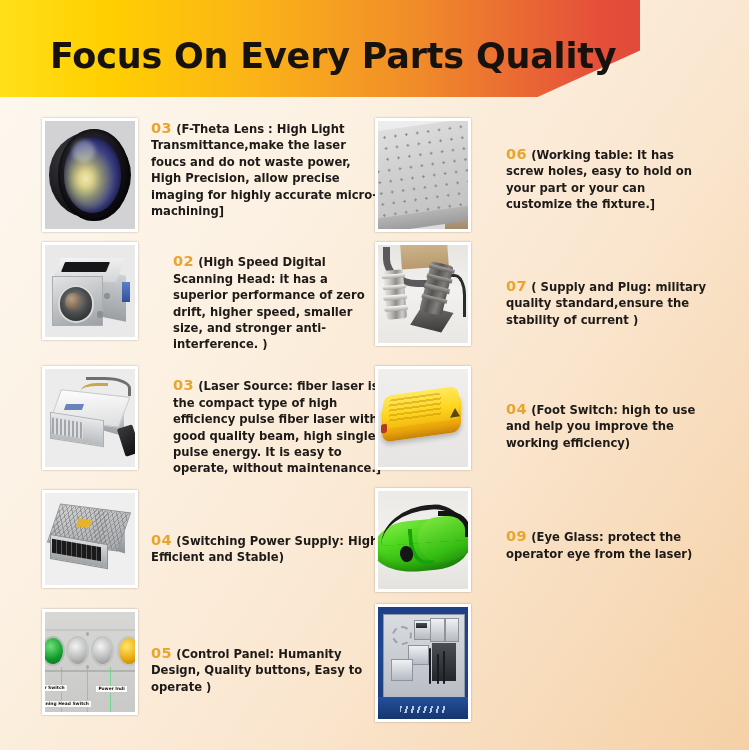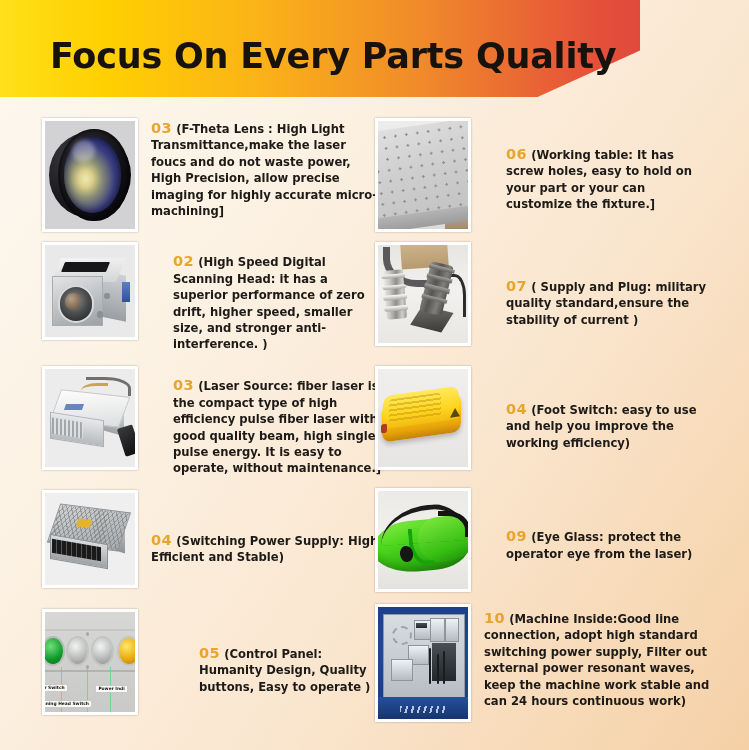--- a/index.html
+++ b/index.html
@@ -519,7 +519,7 @@
       </div>
       <div class="txt va-mid">
         <span class="num">04</span>
-        <span>(Foot Switch: easy to use and help you improve the working efficiency)</span>
+        <span>(Foot Switch: high to use and help you improve the working efficiency)</span>
       </div>
     </div>
 

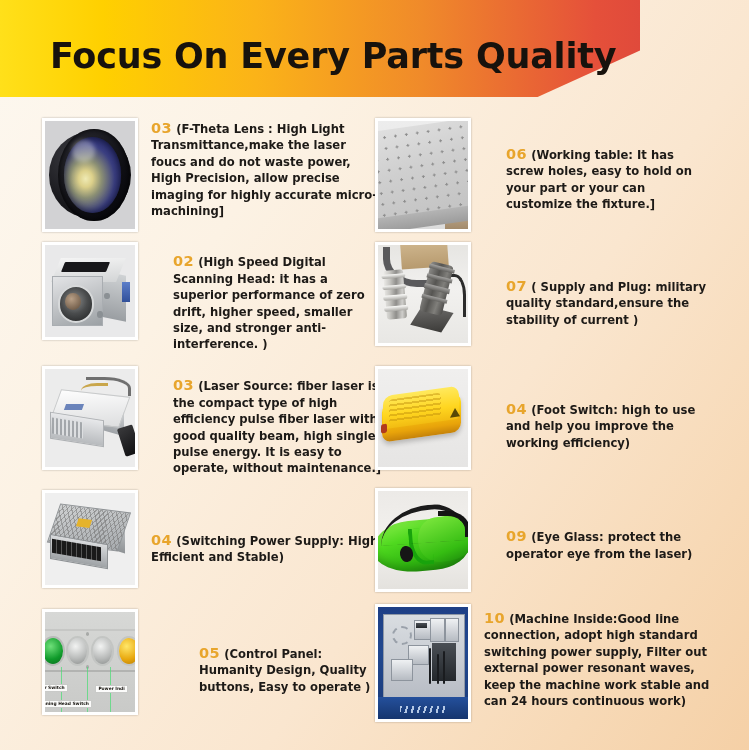--- a/index.html
+++ b/index.html
@@ -560,10 +560,6 @@
           <div class="mi-brand"></div>
         </div>
       </div>
-      <div class="txt" style="align-self:flex-start;padding-top:6px;">
-        <span class="num">10</span>
-        <span>(Machine Inside:Good line connection, adopt high standard switching power supply, Filter out external power resonant waves, keep the machine work stable and can 24 hours continuous work)</span>
-      </div>
     </div>
 
   </div>

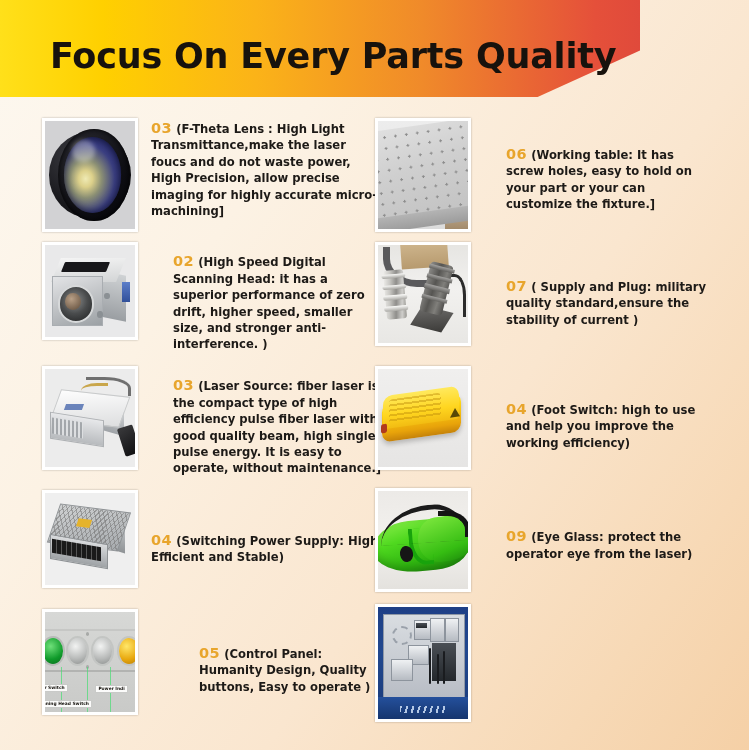--- a/index.html
+++ b/index.html
@@ -456,7 +456,7 @@
           <div class="cp-tag" style="left:-6%;top:88%;">nning Head Switch</div>
         </div>
       </div>
-      <div class="txt" style="align-self:center;margin-left:48px;">
+      <div class="txt" style="align-self:center;">
         <span class="num">05</span>
         <span>(Control Panel: Humanity Design, Quality buttons, Easy to operate )</span>
       </div>

